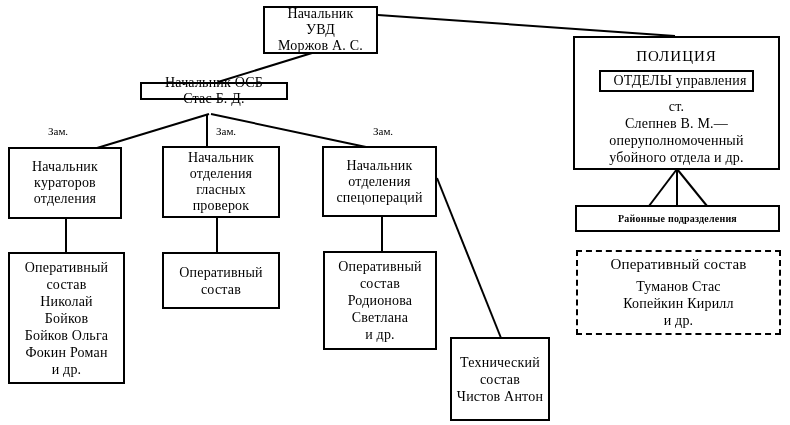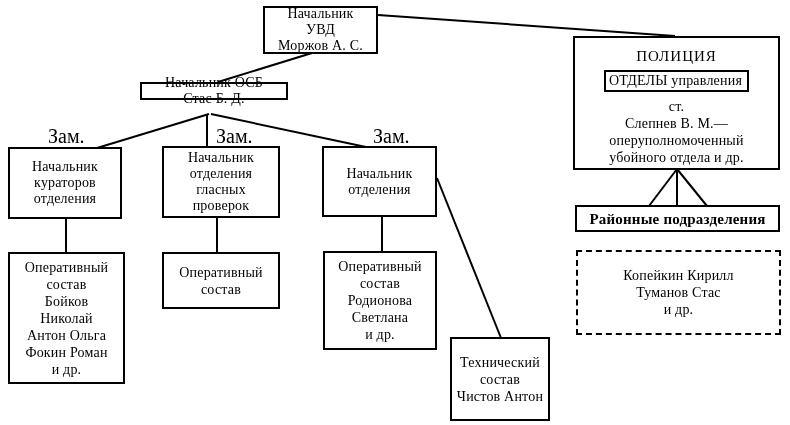--- a/index.html
+++ b/index.html
@@ -32,7 +32,7 @@
   #ops4  {left:576px;top:250px;width:205px;height:85px;border-style:dashed;line-height:17px;}
   #ops4 .bold{margin-bottom:5px;font-size:15px;}
   .police-title{font-size:15px;letter-spacing:1px;margin-bottom:5px;}
-  .badge{display:inline-block;border:2px solid #000;padding:0 5px 1px 3px;margin-bottom:6px;}
+  .badge{display:inline-block;border:2px solid #000;padding:0 5px 1px 12px;margin-bottom:6px;}
 </style>
 </head>
 <body>

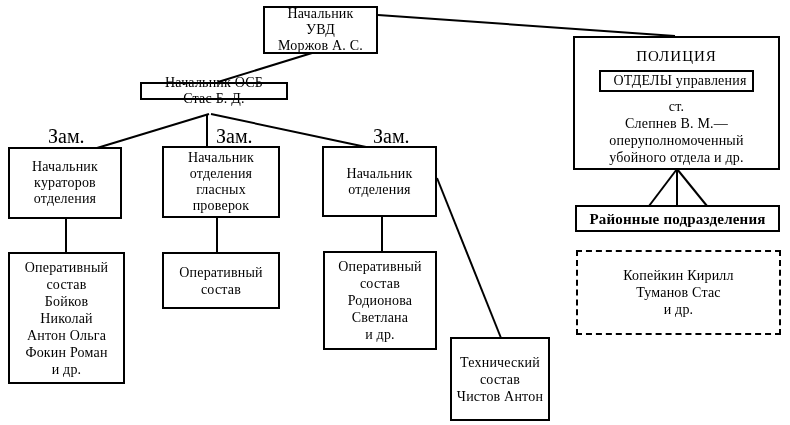--- a/index.html
+++ b/index.html
@@ -16,7 +16,7 @@
     text-align:center;font-size:14px;line-height:16px;letter-spacing:.2px;z-index:1;
   }
   .bold{font-weight:normal;}
-  .zam{position:absolute;font-size:20px;z-index:1;background:#fff;padding:0 2px;}
+  .zam{position:absolute;font-size:11px;z-index:1;background:#fff;padding:0 2px;}
   #uvd   {left:263px;top:6px;  width:115px;height:48px;}
   #osb   {left:140px;top:82px; width:148px;height:18px;}
   #zam1{left:46px; top:125px;} #zam2{left:214px;top:125px;} #zam3{left:371px;top:125px;}

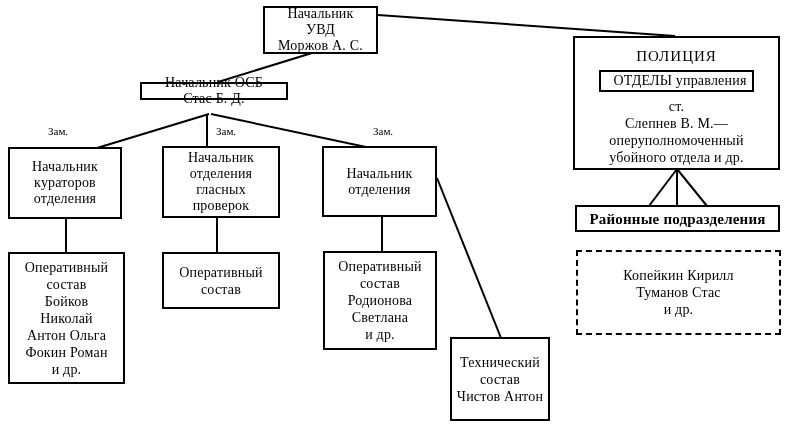--- a/index.html
+++ b/index.html
@@ -83,6 +83,7 @@
   <div class="box" id="hs">
       <div>Начальник</div>
       <div>отделения</div>
+      <div>спецопераций</div>
     </div>
 
   <div class="box" id="ops1">

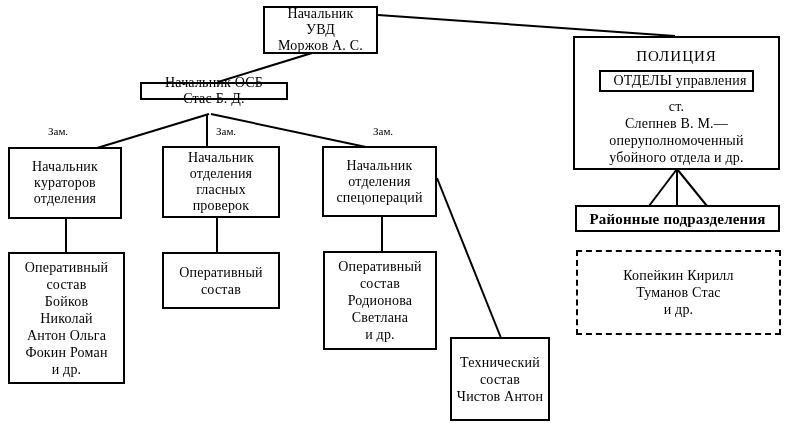--- a/index.html
+++ b/index.html
@@ -28,7 +28,7 @@
   #ops3  {left:323px;top:251px;width:114px;height:99px;line-height:17px;}
   #tech  {left:450px;top:337px;width:100px;height:84px;line-height:17px;}
   #police{left:573px;top:36px; width:207px;height:134px;justify-content:center;padding-top:7px;line-height:17px;}
-  #district{left:575px;top:205px;width:205px;height:27px;font-weight:bold;font-size:15px;}
+  #district{left:575px;top:205px;width:205px;height:27px;font-weight:bold;font-size:10px;}
   #ops4  {left:576px;top:250px;width:205px;height:85px;border-style:dashed;line-height:17px;}
   #ops4 .bold{margin-bottom:5px;font-size:15px;}
   .police-title{font-size:15px;letter-spacing:1px;margin-bottom:5px;}

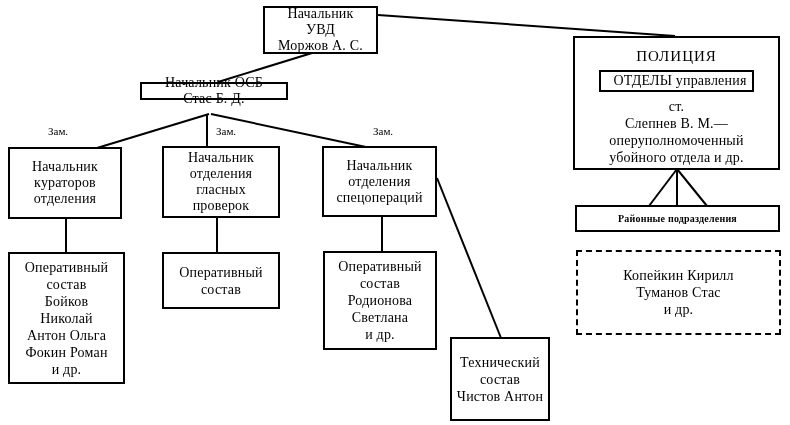--- a/index.html
+++ b/index.html
@@ -145,6 +145,7 @@
   <div class="box" id="district">Районные подразделения</div>
 
   <div class="box" id="ops4">
+    <div class="bold">Оперативный состав</div>
     <div>
         <div>Копейкин Кирилл</div>
         <div>Туманов Стас</div>

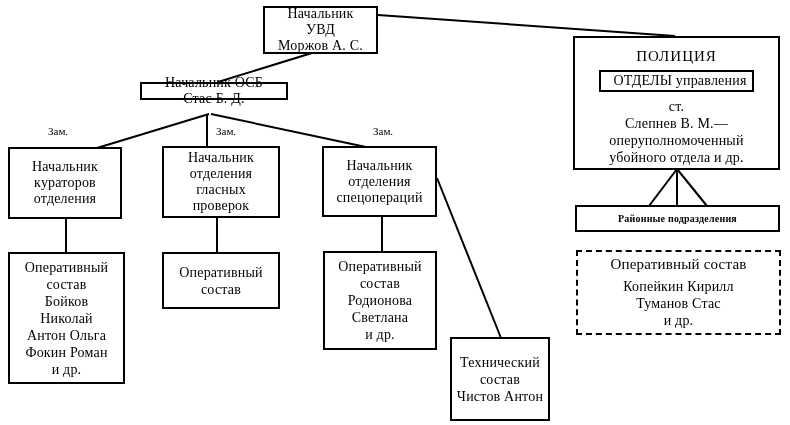--- a/index.html
+++ b/index.html
@@ -147,8 +147,8 @@
   <div class="box" id="ops4">
     <div class="bold">Оперативный состав</div>
     <div>
+        <div>Туманов Стас</div>
         <div>Копейкин Кирилл</div>
-        <div>Туманов Стас</div>
         <div>и др.</div>
       </div>
   </div>

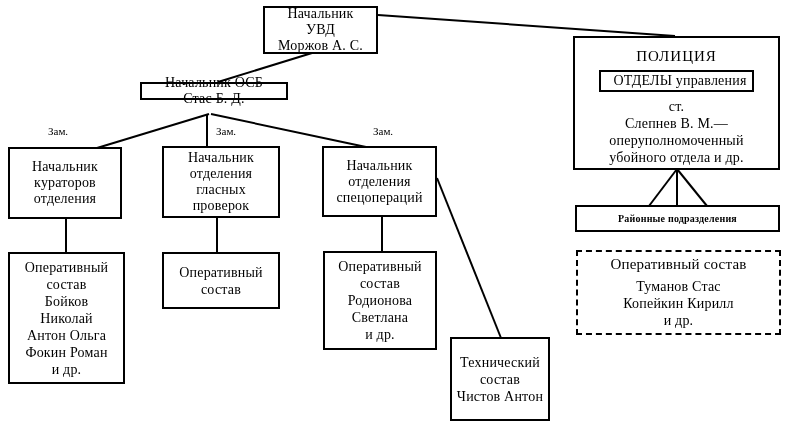--- a/index.html
+++ b/index.html
@@ -92,8 +92,8 @@
         <div>состав</div>
       </div>
     <div>
+        <div>Николай</div>
         <div>Бойков</div>
-        <div>Николай</div>
         <div>Антон Ольга</div>
         <div>Фокин Роман</div>
         <div>и др.</div>

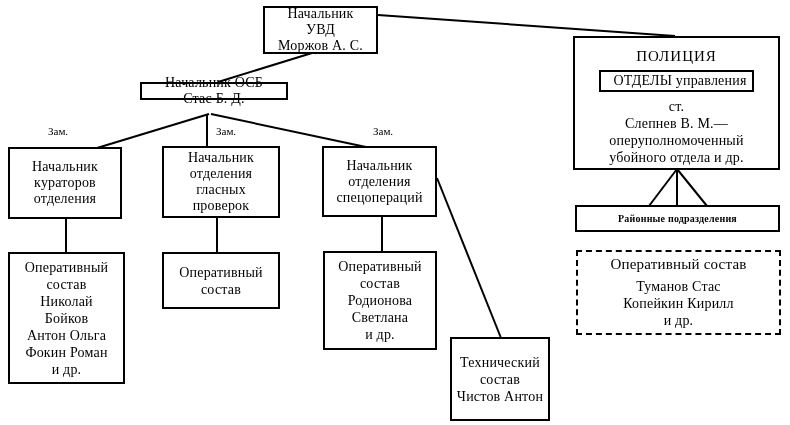--- a/index.html
+++ b/index.html
@@ -94,7 +94,7 @@
     <div>
         <div>Николай</div>
         <div>Бойков</div>
-        <div>Антон Ольга</div>
+        <div>Бойков Ольга</div>
         <div>Фокин Роман</div>
         <div>и др.</div>
       </div>

